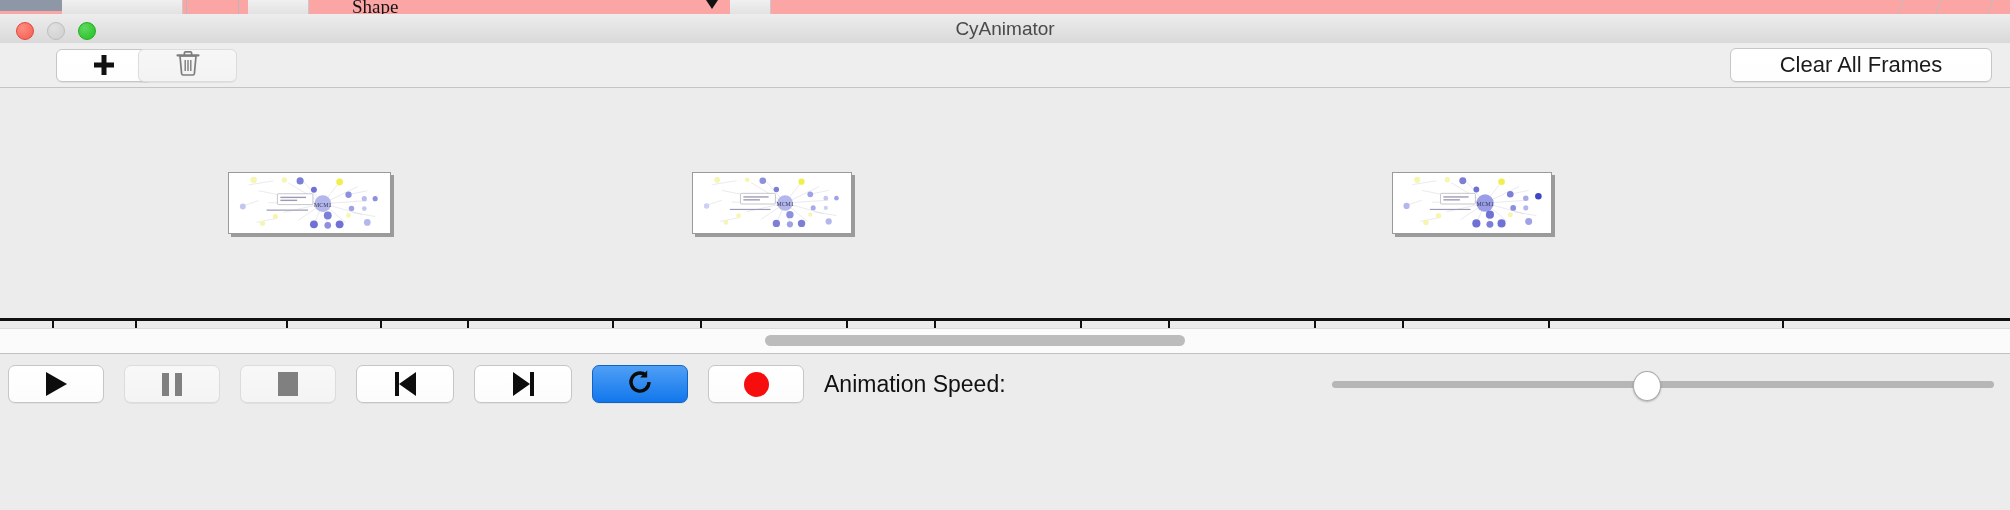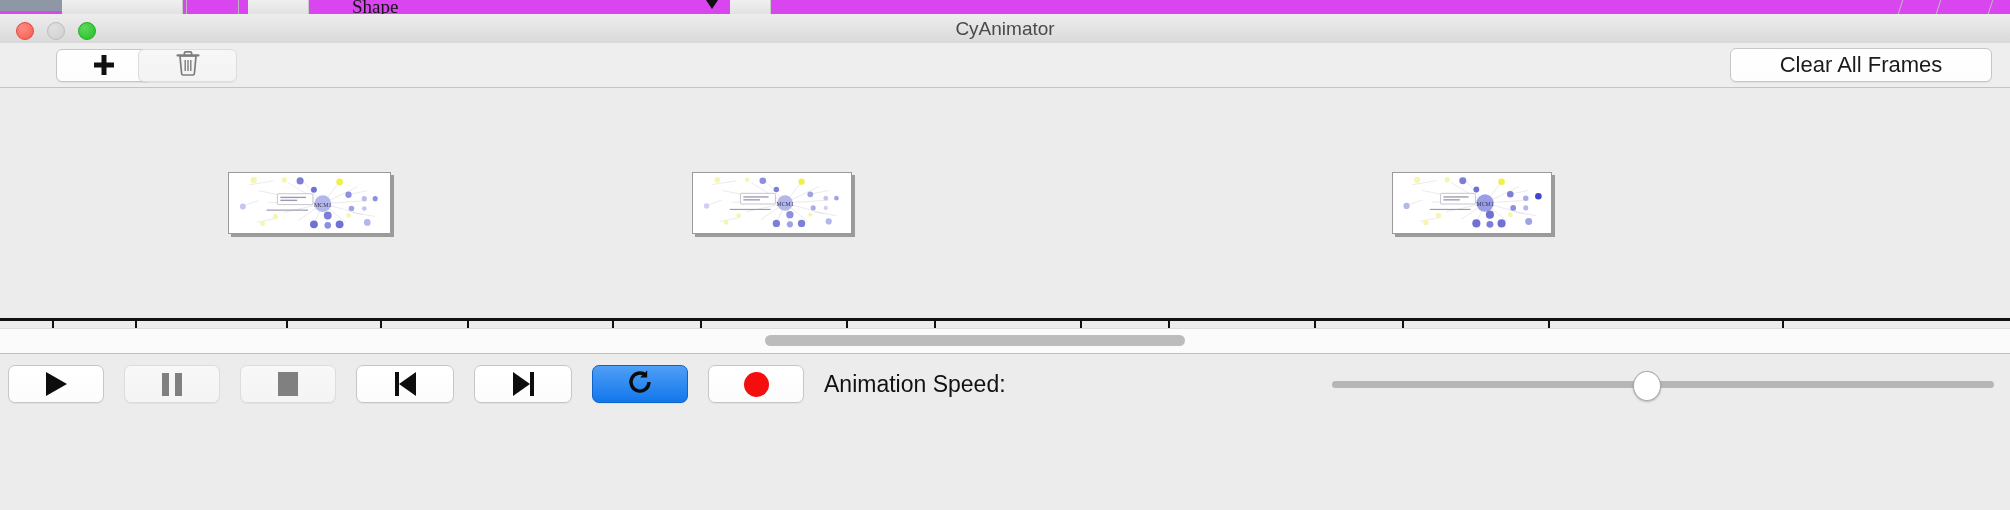--- a/index.html
+++ b/index.html
@@ -12,7 +12,7 @@
   .app{position:relative;width:2010px;height:510px;}
 
   
-  .bg-strip{position:absolute;left:0;top:0;width:2010px;height:22px;background:#d946ef;overflow:hidden;}
+  .bg-strip{position:absolute;left:0;top:0;width:2010px;height:22px;background:#fca5a5;overflow:hidden;}
   .bg-tabish{position:absolute;top:0;height:14px;background:linear-gradient(#f0f0f0,#e2e2e2);border-right:1px solid #c9c9c9;}
   .bg-dark{position:absolute;left:0;top:0;width:62px;height:11px;background:#8e97a5;}
   .bg-text{position:absolute;top:-4px;font-size:19px;color:#141414;font-family:"Liberation Serif",serif;}

